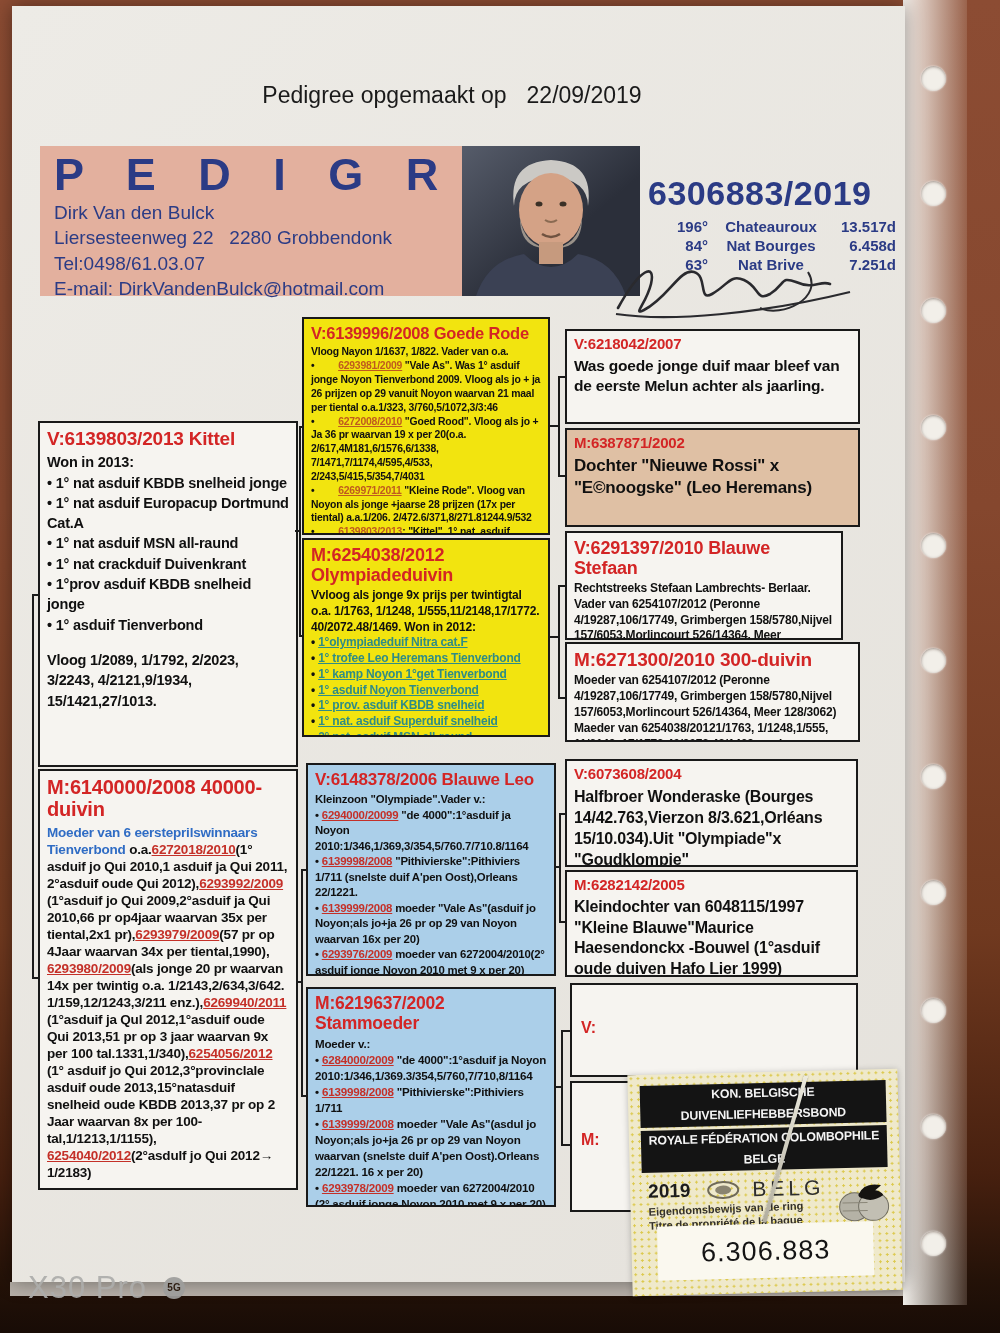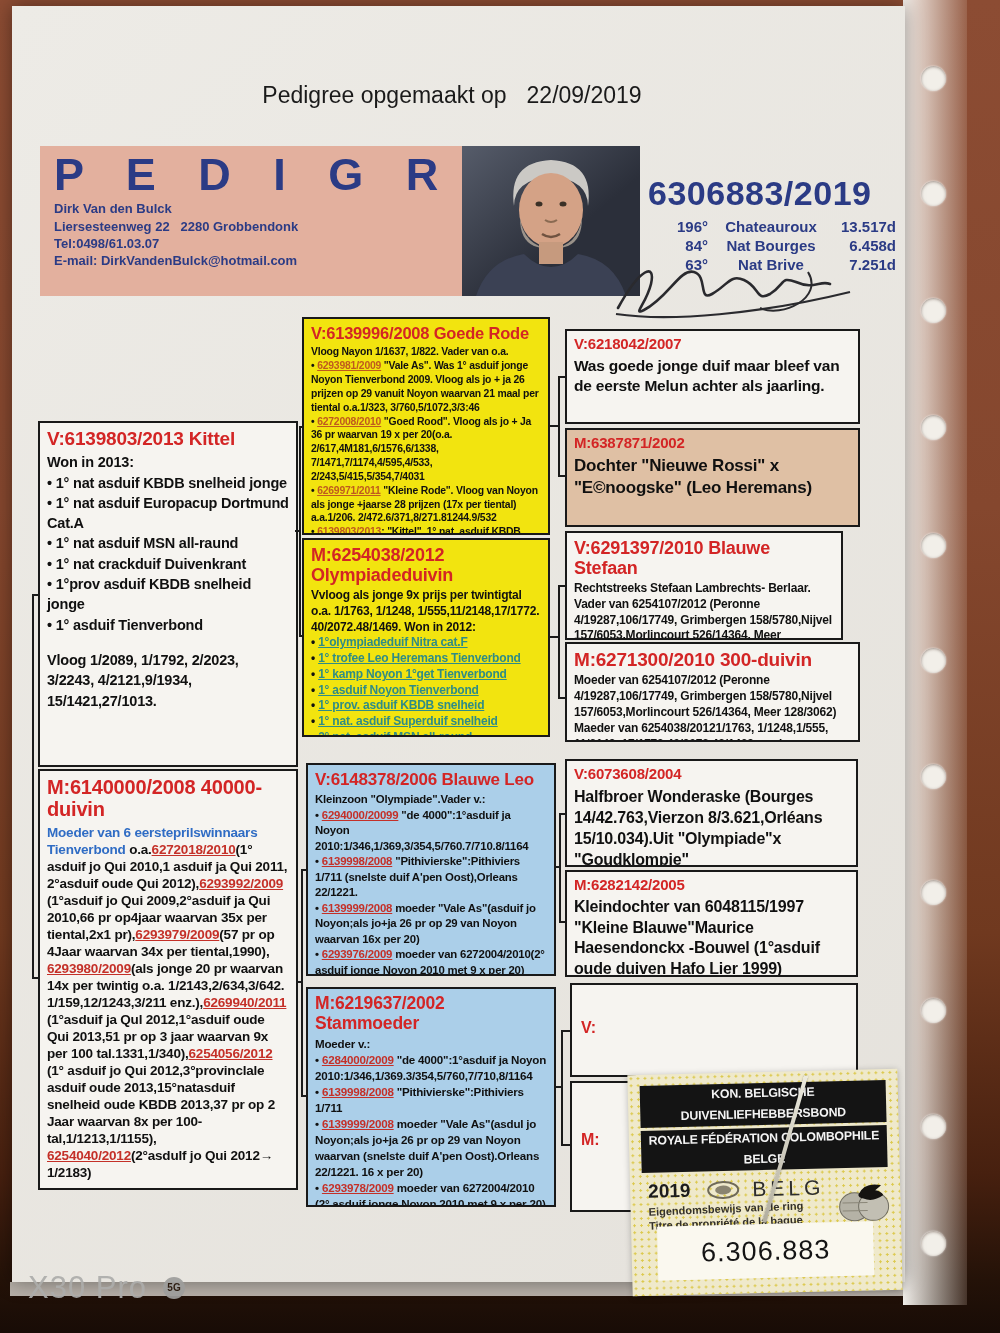--- a/index.html
+++ b/index.html
@@ -21,7 +21,7 @@
   
   .owner-card{position:absolute;left:28px;top:140px;width:600px;height:150px;background:#e3b09e;box-sizing:border-box;padding:4px 0 0 14px;}
   .ped-title{font-size:45px;font-weight:bold;color:#2b3b85;letter-spacing:15px;line-height:1.12;}
-  .ol{font-size:13px;font-weight:bold;color:#2b3b85;line-height:1.32;white-space:pre-wrap;}
+  .ol{font-size:19px;font-weight:normal;color:#2b3b85;line-height:1.32;white-space:pre-wrap;}
   .photo{position:absolute;right:0;top:0;width:178px;height:150px;}
   
   .ring-block{position:absolute;left:636px;top:168px;width:240px;}

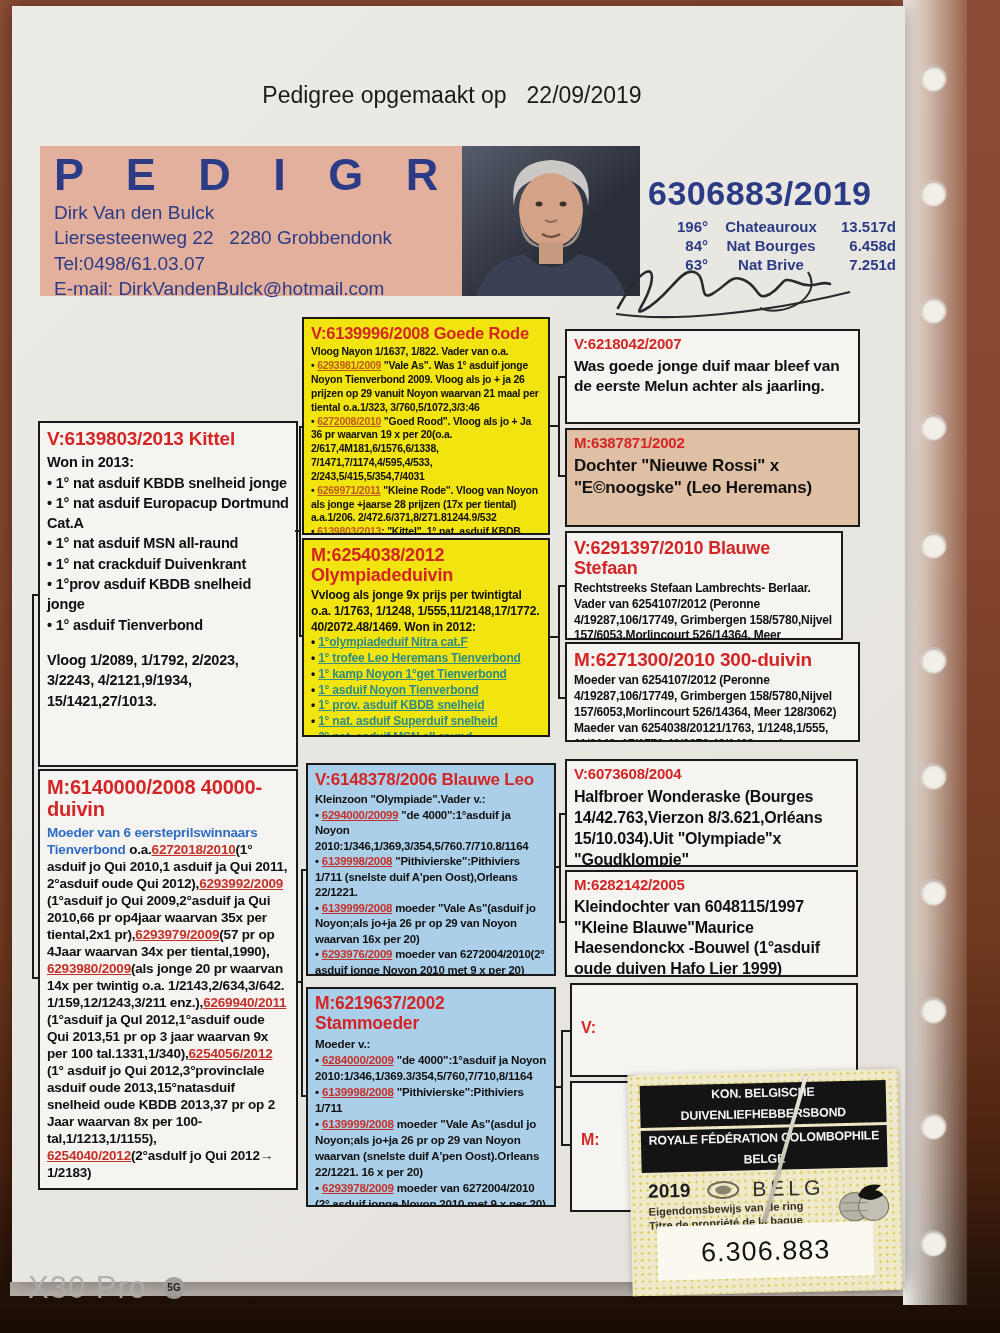--- a/index.html
+++ b/index.html
@@ -36,7 +36,7 @@
   .pbox .body{font-size:var(--fs,13px);line-height:var(--lh,1.34);letter-spacing:-.2px;}
   .rl{margin:0;} .sp{margin-top:15px;} .bu::before{content:"• ";}
   .s-n{text-decoration:underline;color:#c43028;}
-  .box-yellow .s-n{color:#bf5a1e;}
+  .box-yellow .s-n{color:#bf5a1e;margin-left:21px;}
   .s-a{color:#2f8c86;text-decoration:underline;}
   .s-b{color:#2f6cc4;}
   .box-yellow{background:#f2e40f;}

